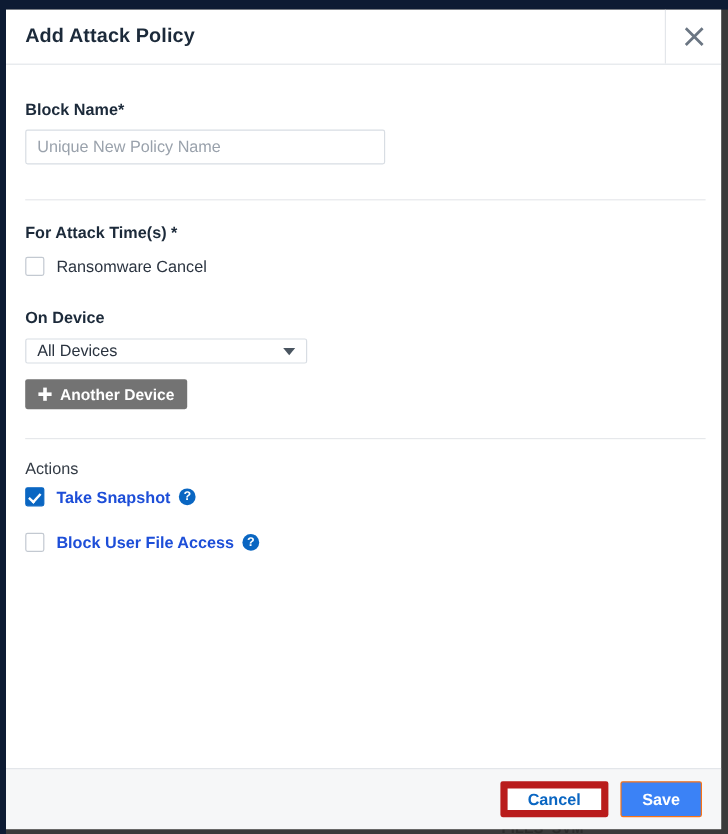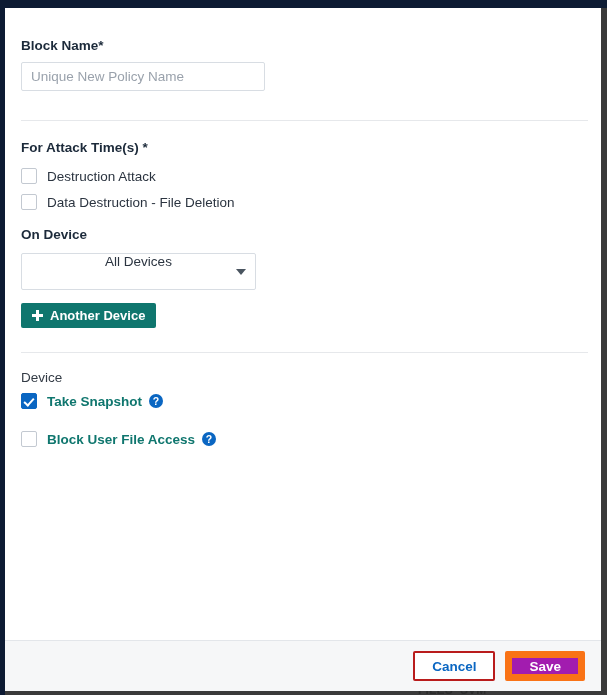--- a/index.html
+++ b/index.html
@@ -296,6 +296,16 @@
 
 <div id="modal">
 
+  <div class="modal-header">
+    <div class="modal-title">Add Attack Policy</div>
+    <div class="close-cell">
+      <span>
+        <svg width="21" height="21" viewBox="0 0 21 21" aria-hidden="true">
+          <path d="M3.5 3.5 L17.5 17.5 M17.5 3.5 L3.5 17.5" stroke="#6b7683" stroke-width="2.3" stroke-linecap="butt" fill="none"></path>
+        </svg>
+      </span>
+    </div>
+  </div>
 
   <div class="modal-body">
 

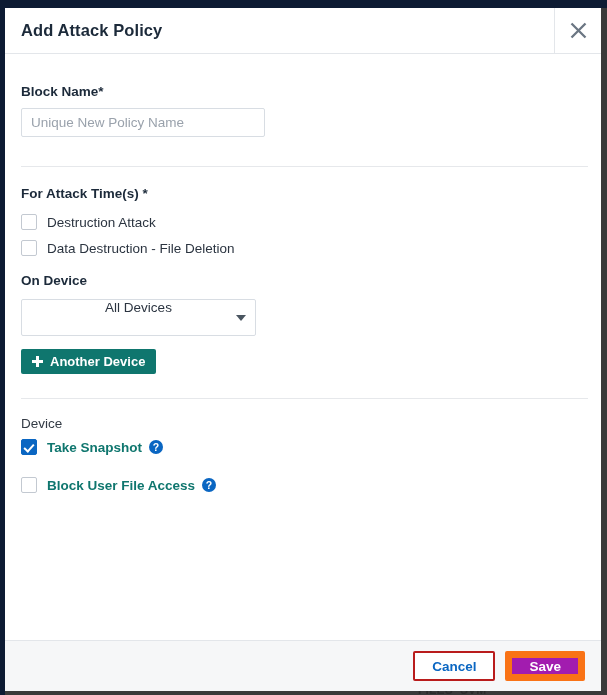--- a/index.html
+++ b/index.html
@@ -109,7 +109,7 @@
   }
 
   .field-input {
-    width: 244px;
+    width: 300px;
     height: 29px;
     box-sizing: border-box;
     border: 1px solid #d8dde3;

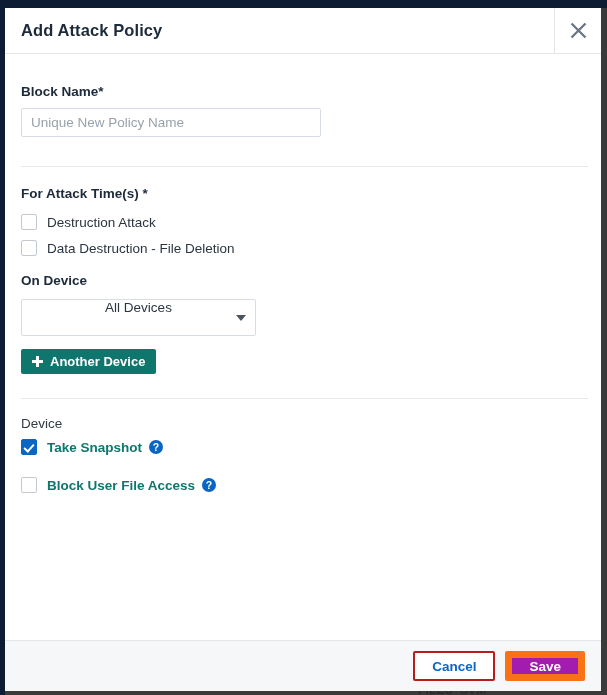--- a/index.html
+++ b/index.html
@@ -326,7 +326,7 @@
     <div style="height:13px"></div>
     <div class="cb-row">
       <span class="cbox"></span>
-      <span class="cb-label">Destruction Attack</span>
+      <span class="cb-label">Ransomware Cancel</span>
     </div>
 
     <div style="height:10px"></div>

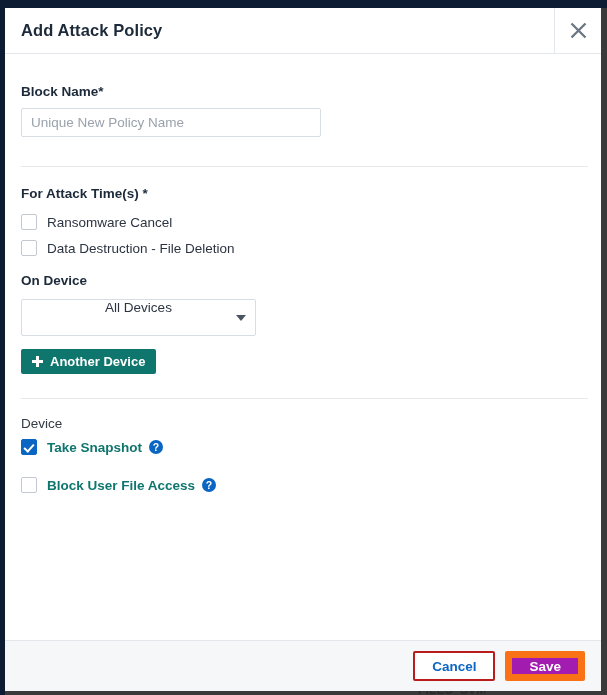--- a/index.html
+++ b/index.html
@@ -330,10 +330,6 @@
     </div>
 
     <div style="height:10px"></div>
-    <div class="cb-row">
-      <span class="cbox"></span>
-      <span class="cb-label">Data Destruction - File Deletion</span>
-    </div>
 
     
     <div style="height:17px"></div>

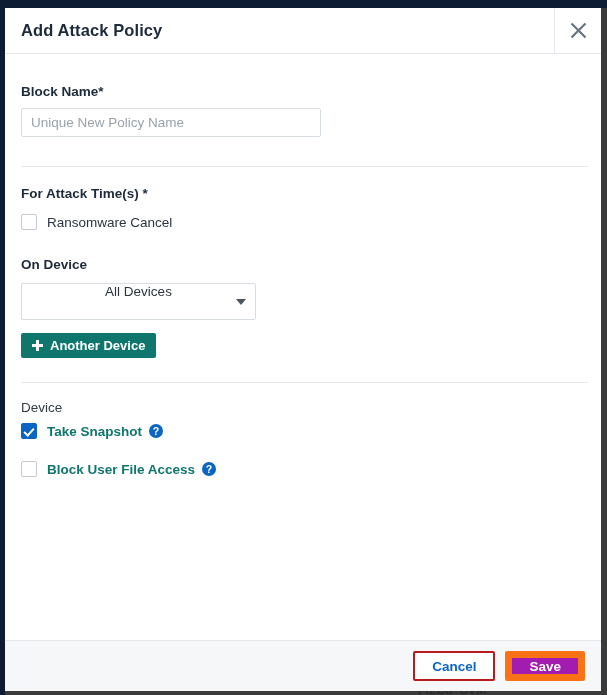--- a/index.html
+++ b/index.html
@@ -192,7 +192,7 @@
   }
   .select-box {
     width: 235px;
-    height: 37px;
+    height: 21px;
     box-sizing: border-box;
     border: 1px solid #d8dde3;
     border-radius: 2px;
@@ -203,7 +203,6 @@
     font-size: 13.5px;
     color: #2b3440;
     cursor: pointer;
-    flex-direction: column;
   }
   .select-box.disabled {
     background: #f1f3f5;

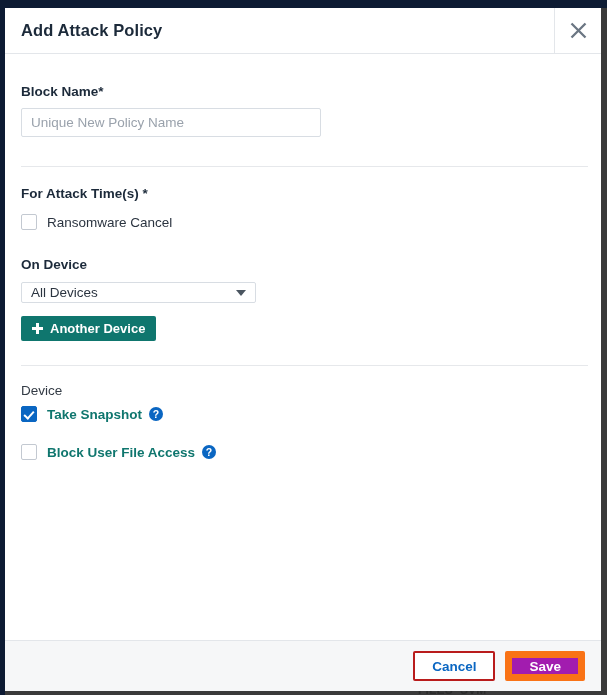--- a/index.html
+++ b/index.html
@@ -226,7 +226,7 @@
     gap: 7px;
     height: 25px;
     padding: 0 11px;
-    background: #0f766e;
+    background: #737373;
     color: #fff;
     border: none;
     border-radius: 2px;

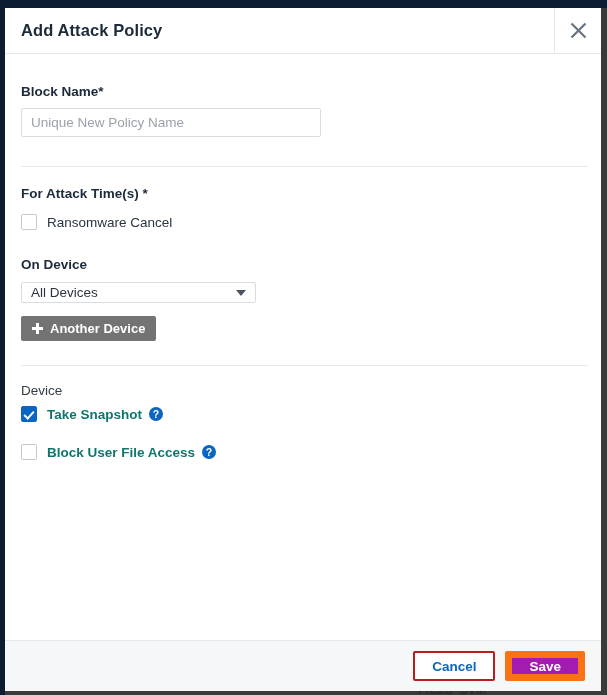--- a/index.html
+++ b/index.html
@@ -353,7 +353,7 @@
 
     
     <div style="height:17px"></div>
-    <div class="label-plain">Device</div>
+    <div class="label-plain">Actions</div>
 
     <div style="height:8px"></div>
     <div class="cb-row">

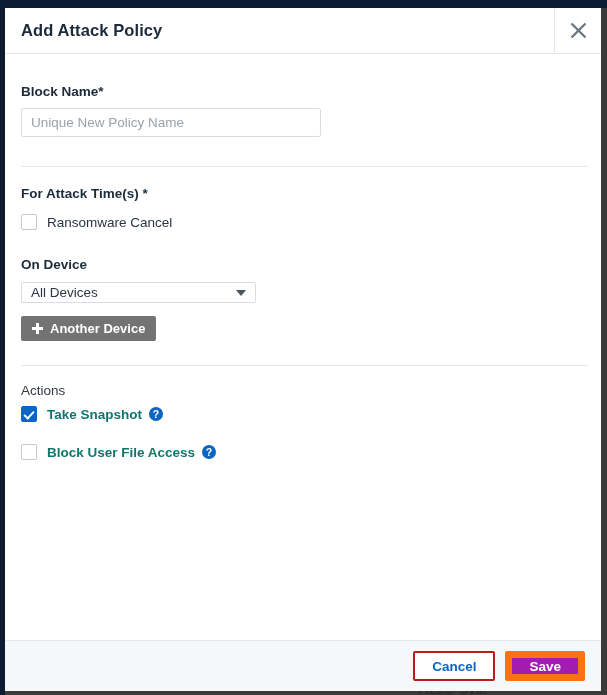--- a/index.html
+++ b/index.html
@@ -166,7 +166,7 @@
     color: #2b3440;
     white-space: nowrap;
   }
-  .cb-label.bold { font-weight: bold; color: #0f766e; }
+  .cb-label.bold { font-weight: bold; color: #1d4ed8; }
 
   .help-icon {
     display: inline-block;

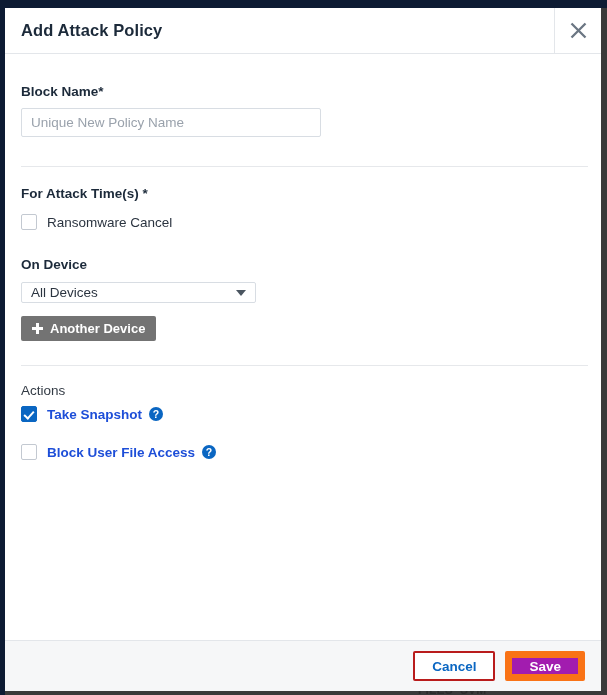--- a/index.html
+++ b/index.html
@@ -274,7 +274,7 @@
   .btn-cancel {
     background: #fff;
     color: #0a66c2;
-    border: 2px solid #b91c1c;
+    border: 6px solid #b91c1c;
   }
   .btn-save {
     background: #a21caf;

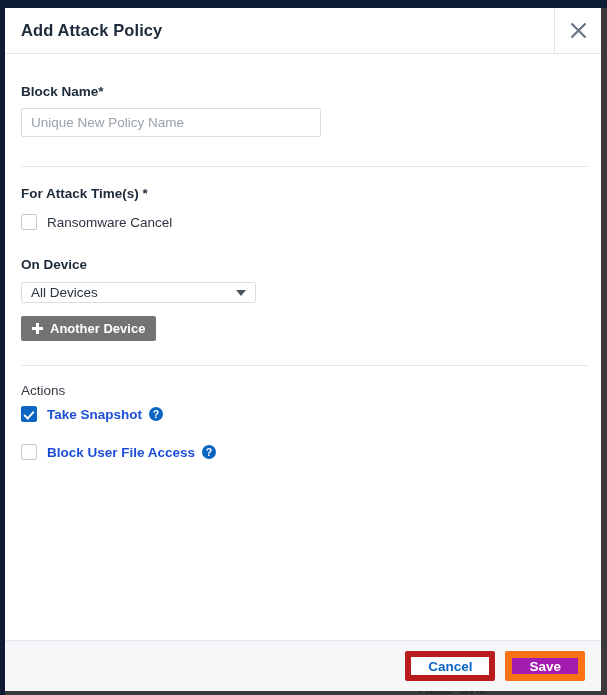--- a/index.html
+++ b/index.html
@@ -277,9 +277,9 @@
     border: 6px solid #b91c1c;
   }
   .btn-save {
-    background: #a21caf;
+    background: #3b82f6;
     color: #fff;
-    border: 7px solid #f97316;
+    border: 1px solid #f97316;
     min-width: 68px;
     text-align: center;
   }

